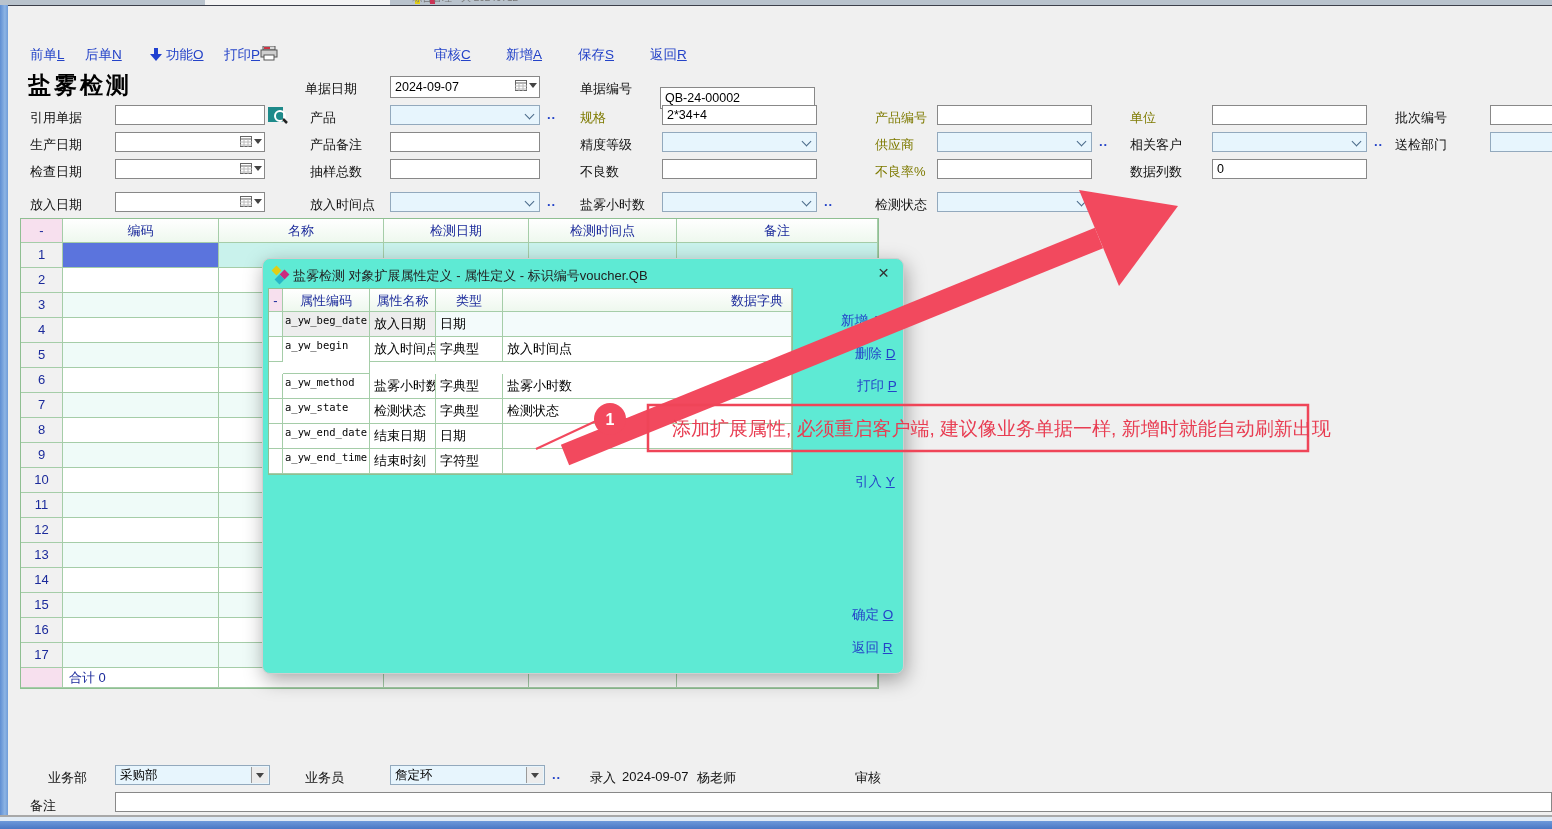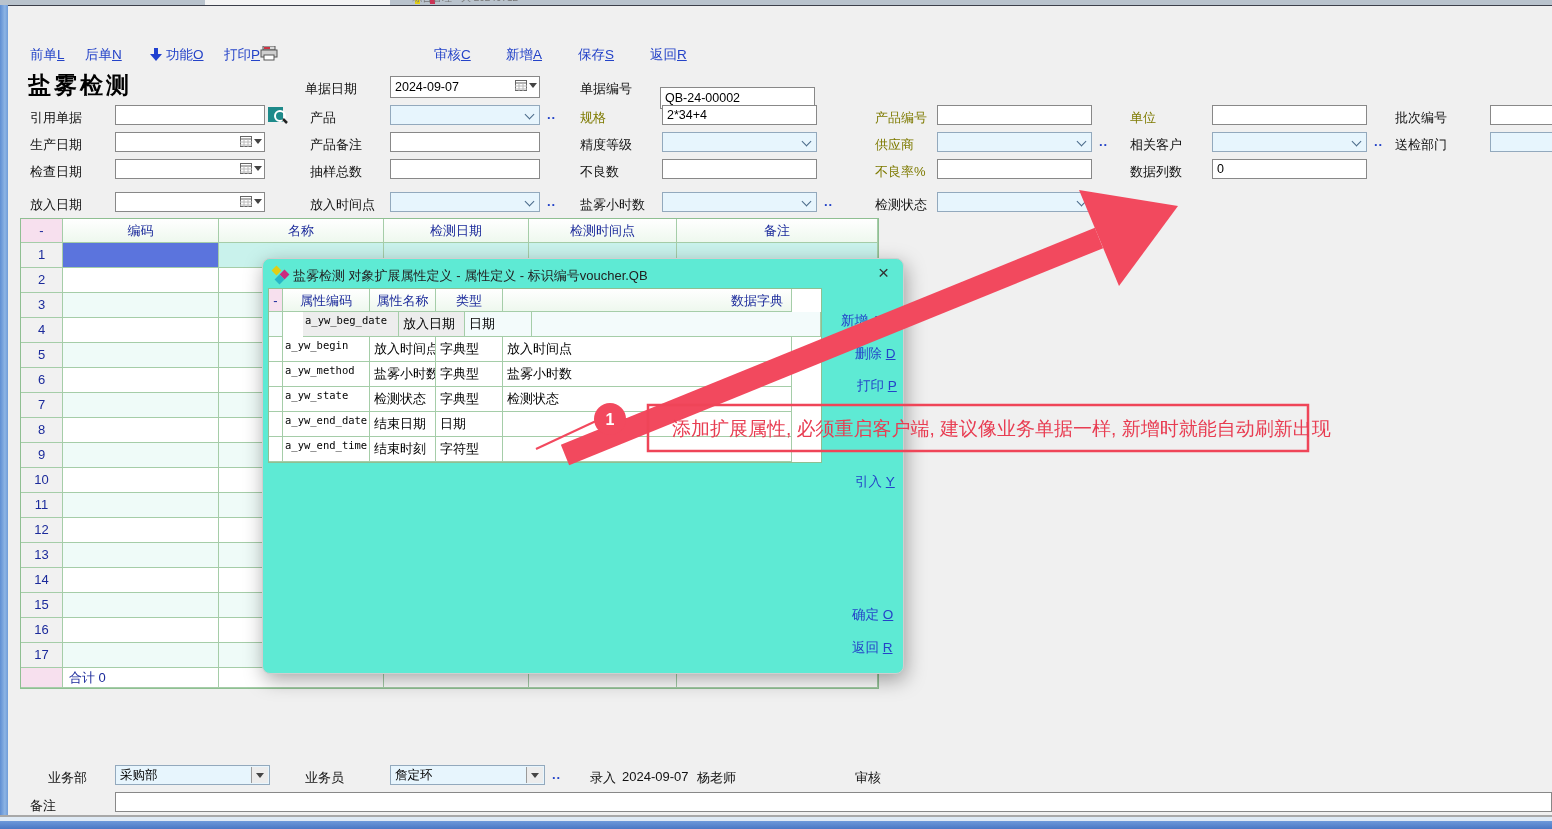--- a/index.html
+++ b/index.html
@@ -407,7 +407,7 @@
         </div>
         <div class="g-row">
           <div class="g-cell d-cell " style="width: 14px; height: 25px; background: rgb(243, 251, 251);"></div>
-          <div class="g-cell d-code " style="width: 96px; height: 25px; background: rgb(237, 237, 237); margin-left: 20px;">a_yw_beg_date</div>
+          <div class="g-cell d-code " style="width: 87px; height: 25px; background: rgb(237, 237, 237);">a_yw_beg_date</div>
           <div class="g-cell d-cell " style="width: 66px; height: 25px; background: rgb(237, 237, 237);">放入日期</div>
           <div class="g-cell d-cell " style="width: 67px; height: 25px; background: rgb(243, 251, 251);">日期</div>
           <div class="g-cell d-cell " style="width: 289px; height: 25px; background: rgb(243, 251, 251);"></div>

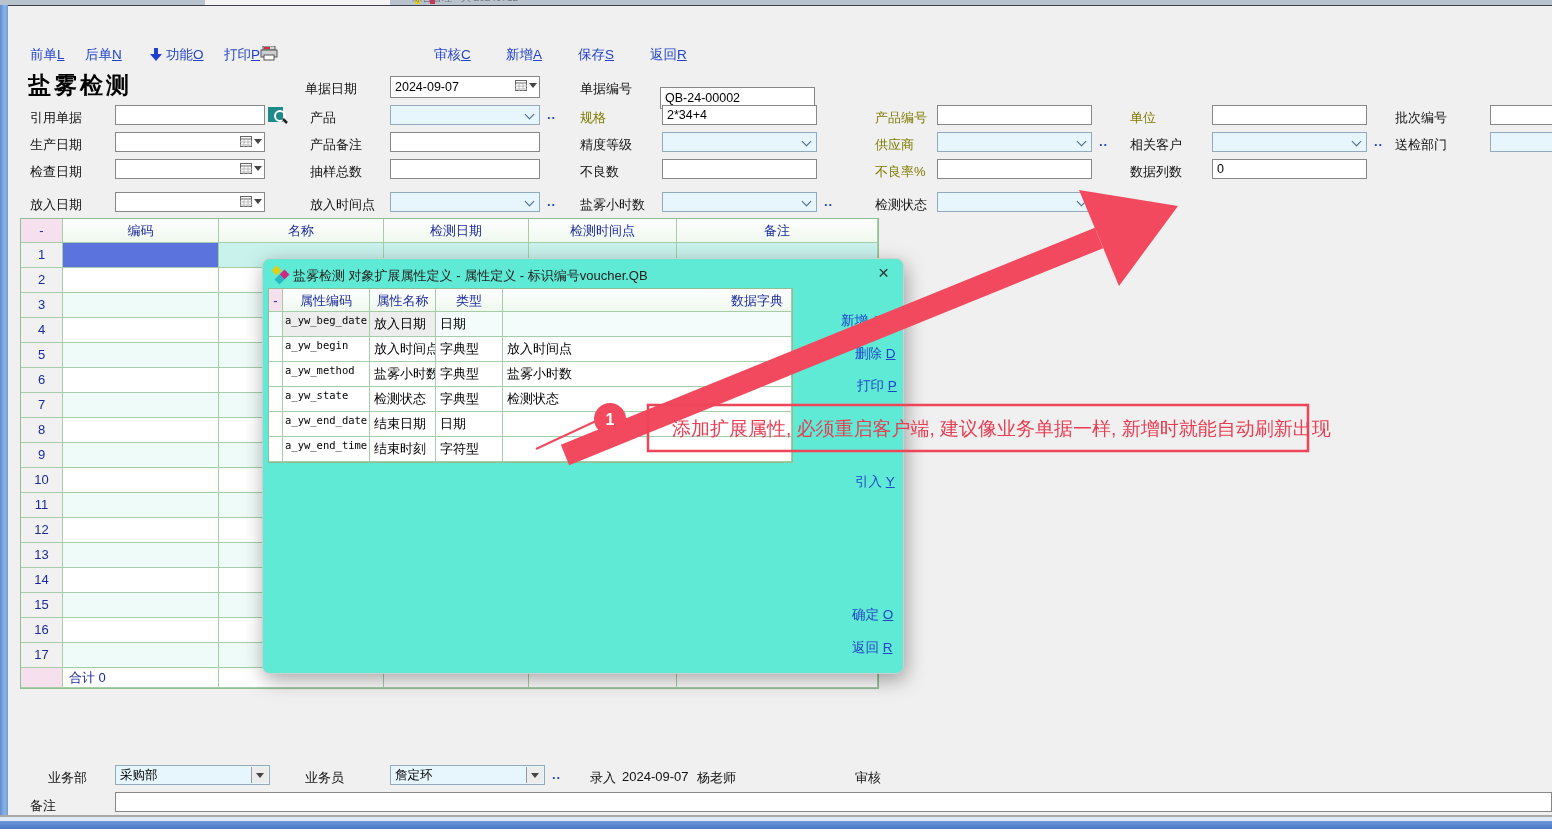--- a/index.html
+++ b/index.html
@@ -414,7 +414,7 @@
         </div>
         <div class="g-row">
           <div class="g-cell d-cell " style="width: 14px; height: 25px;"></div>
-          <div class="g-cell d-code " style="width: 87px; height: 25px;">a_yw_begin</div>
+          <div class="g-cell d-code " style="width: 87px; height: 37px;">a_yw_begin</div>
           <div class="g-cell d-cell " style="width: 66px; height: 25px;">放入时间点</div>
           <div class="g-cell d-cell " style="width: 67px; height: 25px;">字典型</div>
           <div class="g-cell d-cell " style="width: 289px; height: 25px;">放入时间点</div>

